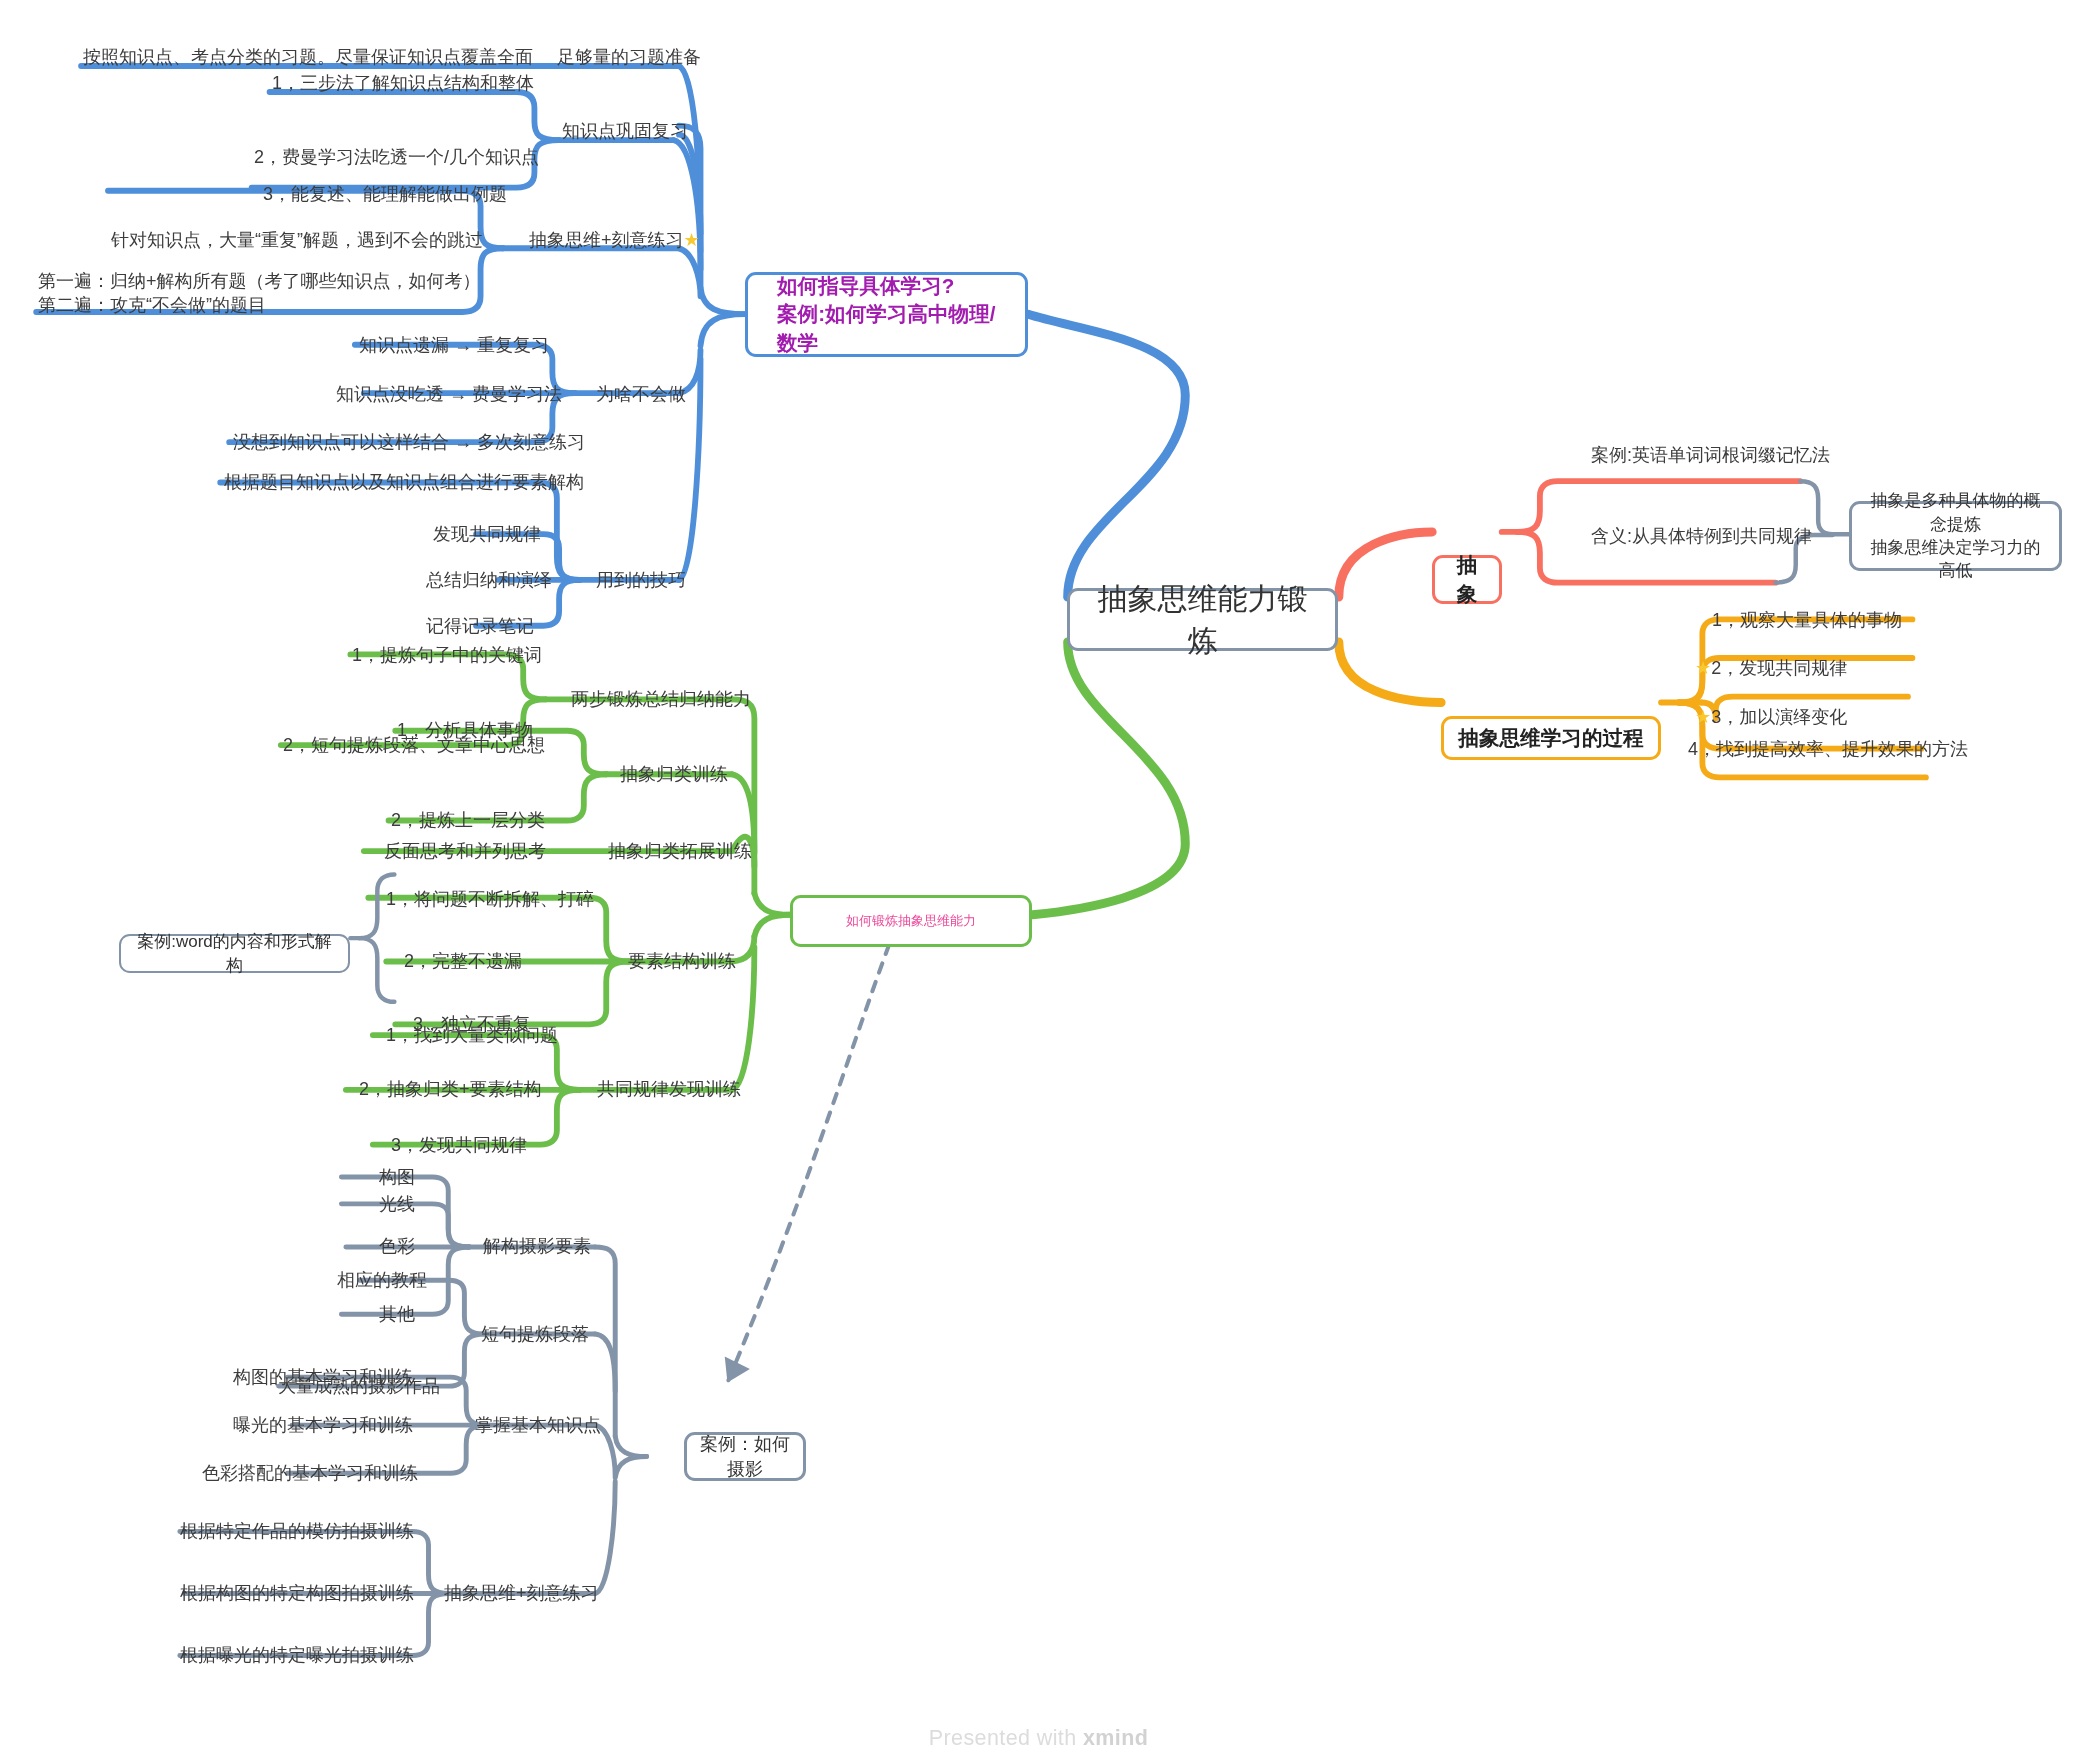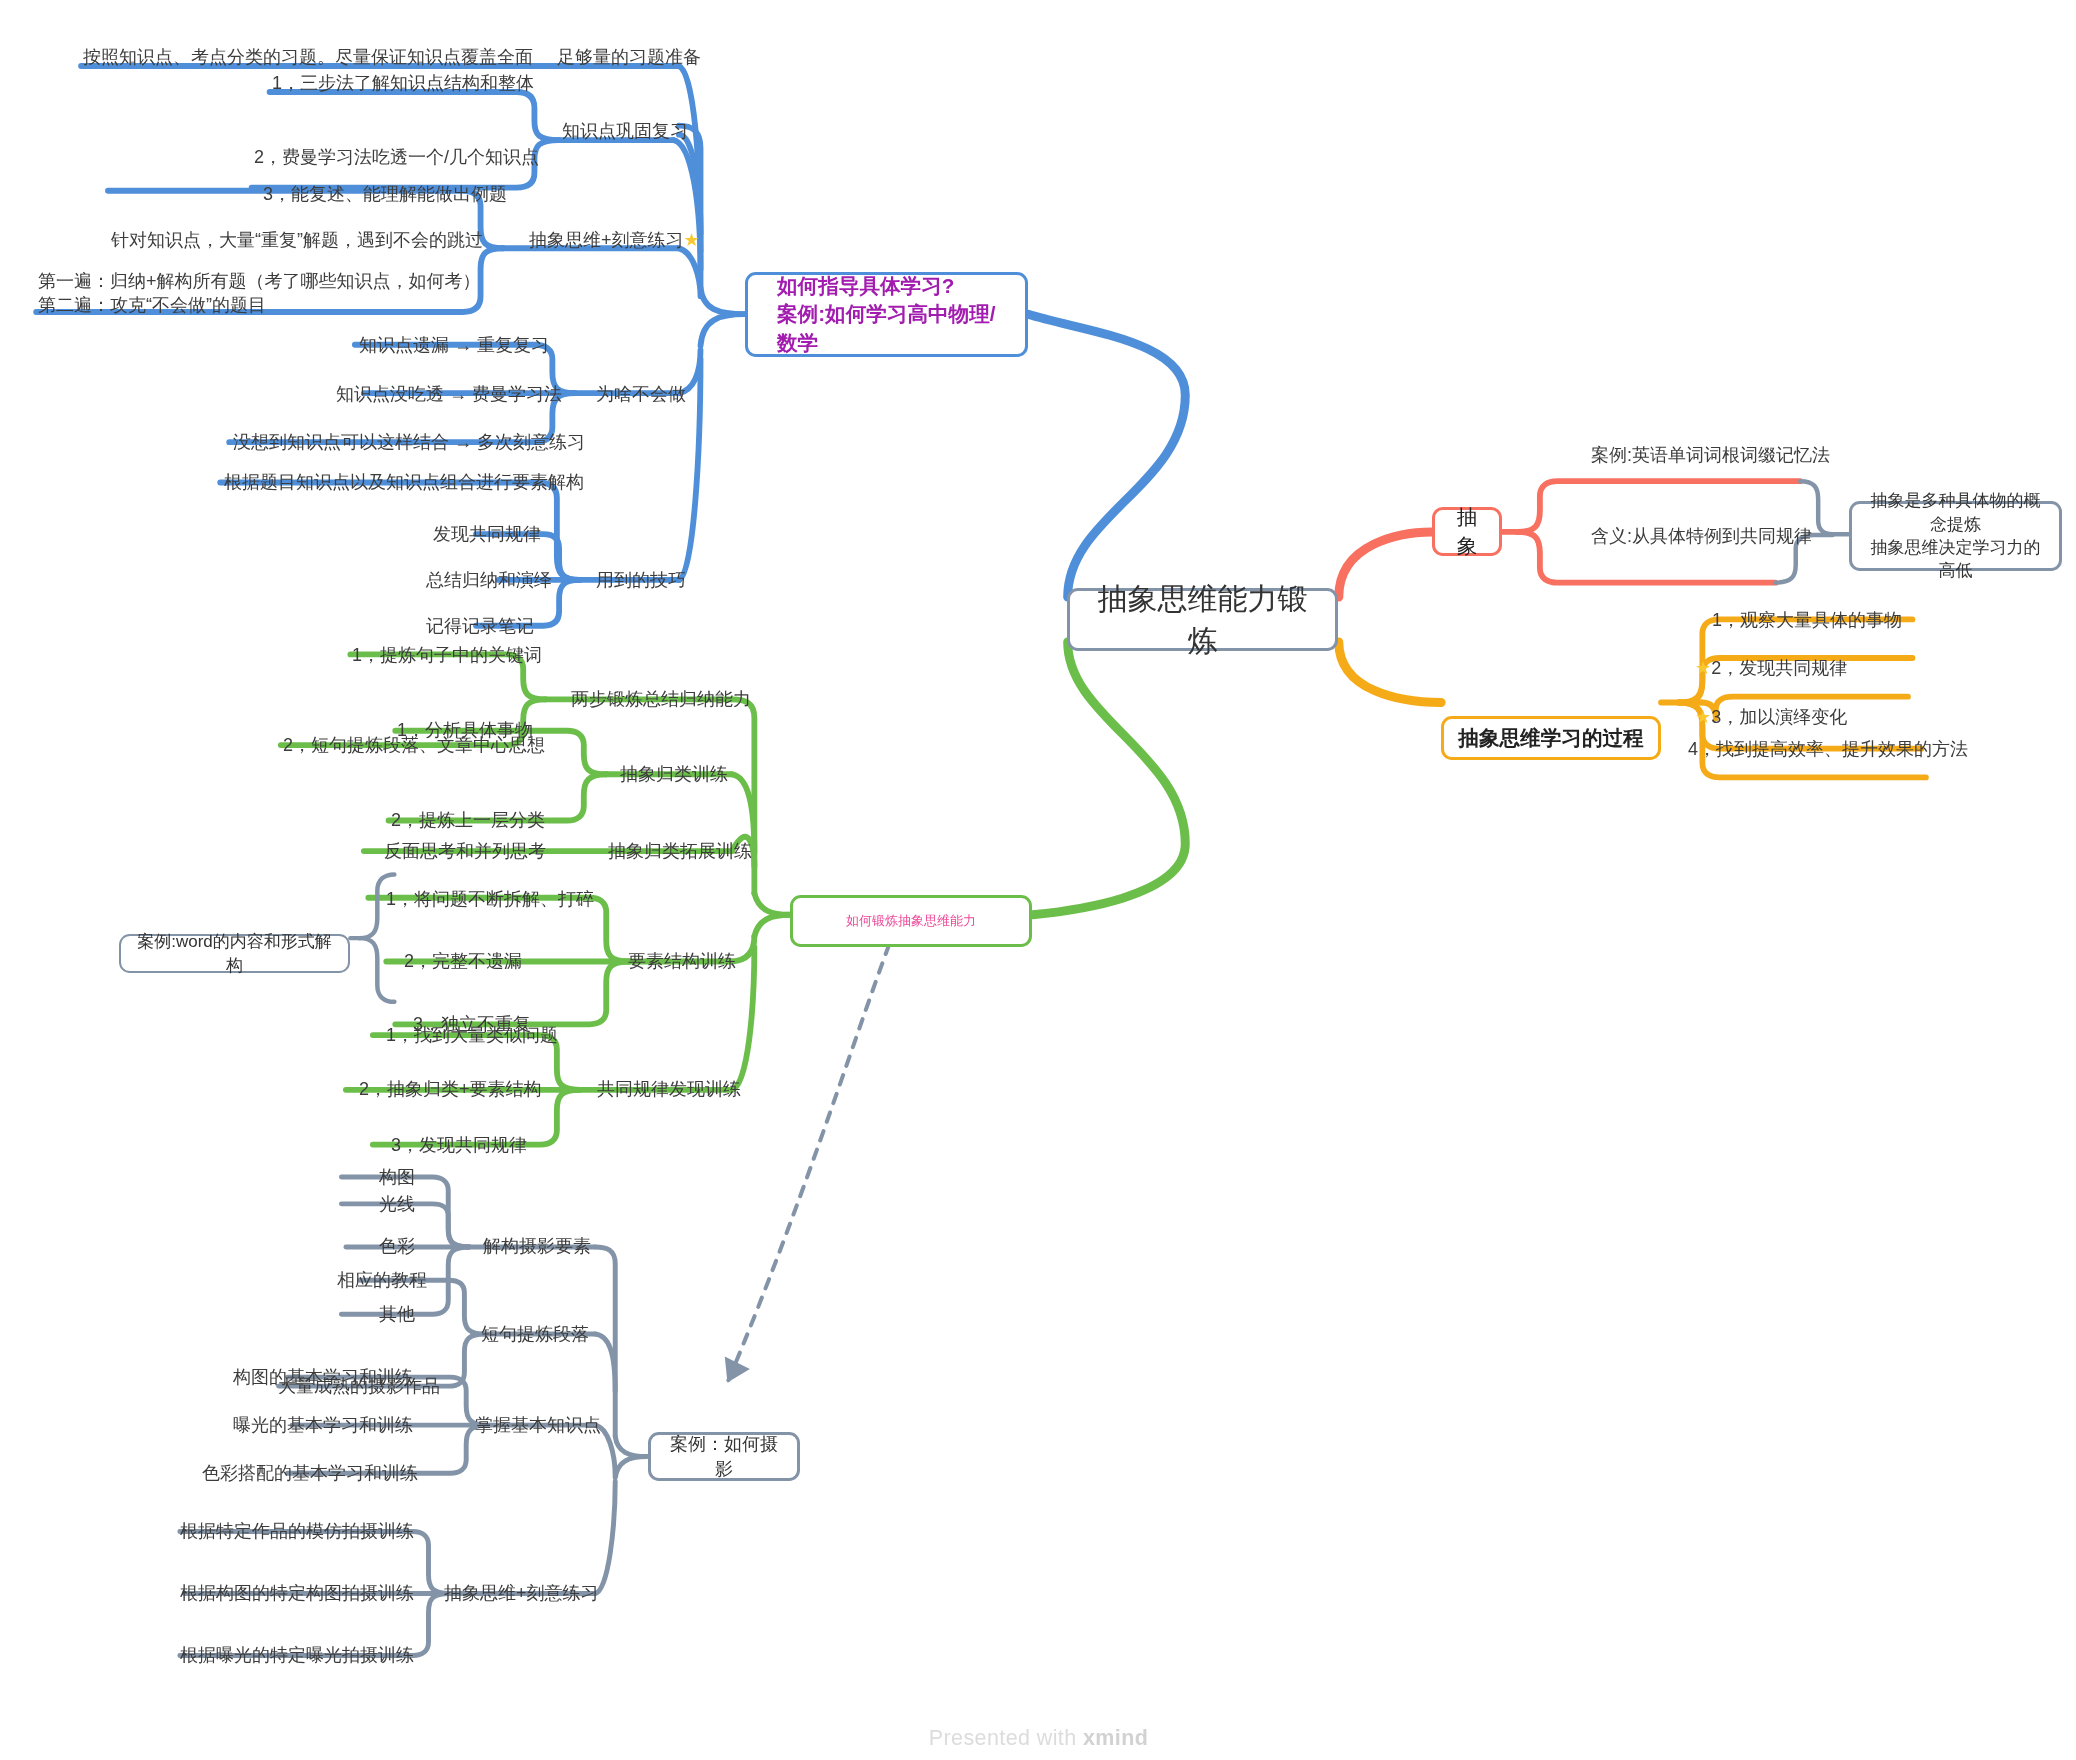--- a/index.html
+++ b/index.html
@@ -17,7 +17,7 @@
   .node.root{border:3.1px solid #8494a8;font-size:30px;color:#333;padding:0 18px;}
   .node.blue{border:3.1px solid #4f8fd9;font-size:20.6px;color:#a21caf;font-weight:bold;padding:0 29px;text-align:left;justify-content:flex-start;}
   .node.green{border:3.1px solid #6cbe4b;font-size:13px;color:#ec4899;padding:0 12.6px;margin-top:6px;}
-  .node.red{border:3.1px solid #f87060;font-size:20.6px;color:#222;font-weight:normal;padding:0 12.6px;}
+  .node.red{border:3.1px solid #f87060;font-size:20.6px;color:#222;font-weight:bold;padding:0 12.6px;margin-top:48px;}
   .node.orange{border:3.1px solid #f5ab18;font-size:20.6px;color:#222;font-weight:bold;padding:0 12.6px;}
   .node.grey{border:3.1px solid #8494a8;font-size:18px;color:#333;padding:0 11.7px;}
   .node.greysm{border:2.7px solid #8494a8;font-size:17px;color:#333;padding:0 10px;}

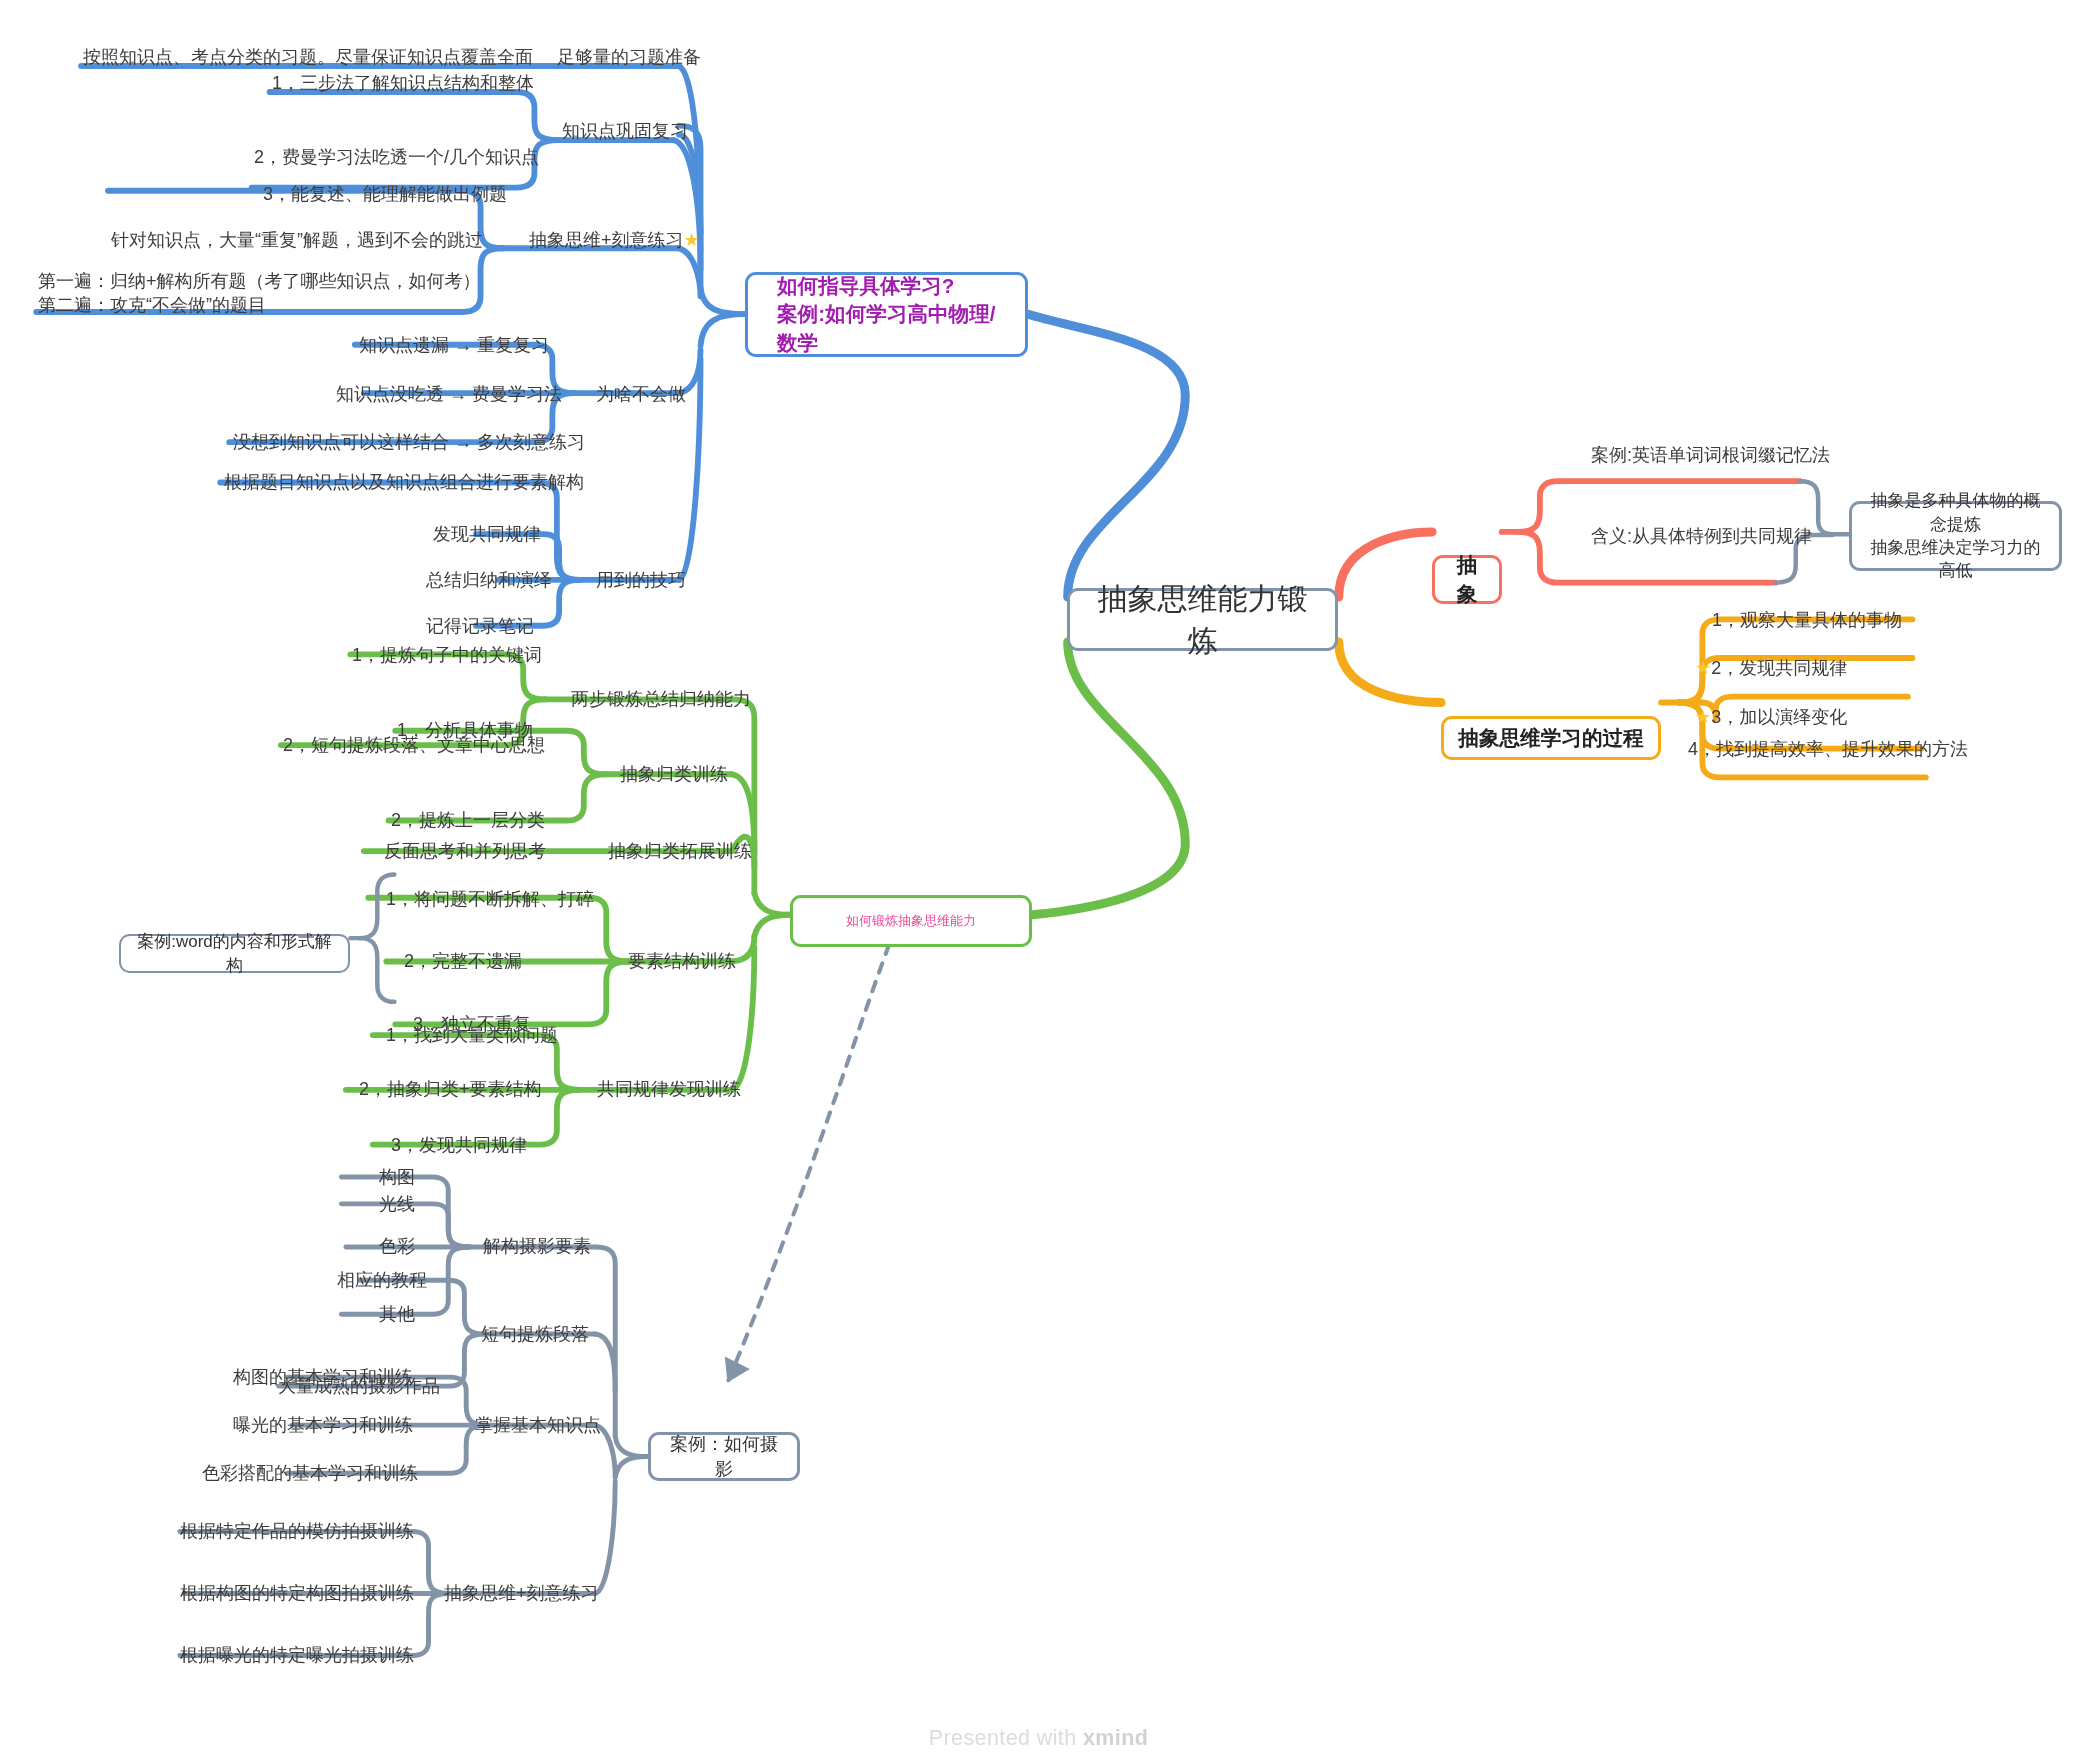--- a/index.html
+++ b/index.html
@@ -241,7 +241,7 @@
 <div class="lbl" style="left:359px;top:1077px;">2，抽象归类+要素结构</div>
 <div class="lbl" style="left:391px;top:1133px;">3，发现共同规律</div>
 
-<div class="node grey" style="left:648px;top:1432px;width:152px;height:49px;">案例：如何摄影</div>
+<div class="node grey" style="left:684px;top:1432px;width:122px;height:49px;">案例：如何摄影</div>
 
 <div class="lbl" style="left:483px;top:1234px;">解构摄影要素</div>
 <div class="lbl" style="left:379px;top:1165px;">构图</div>

